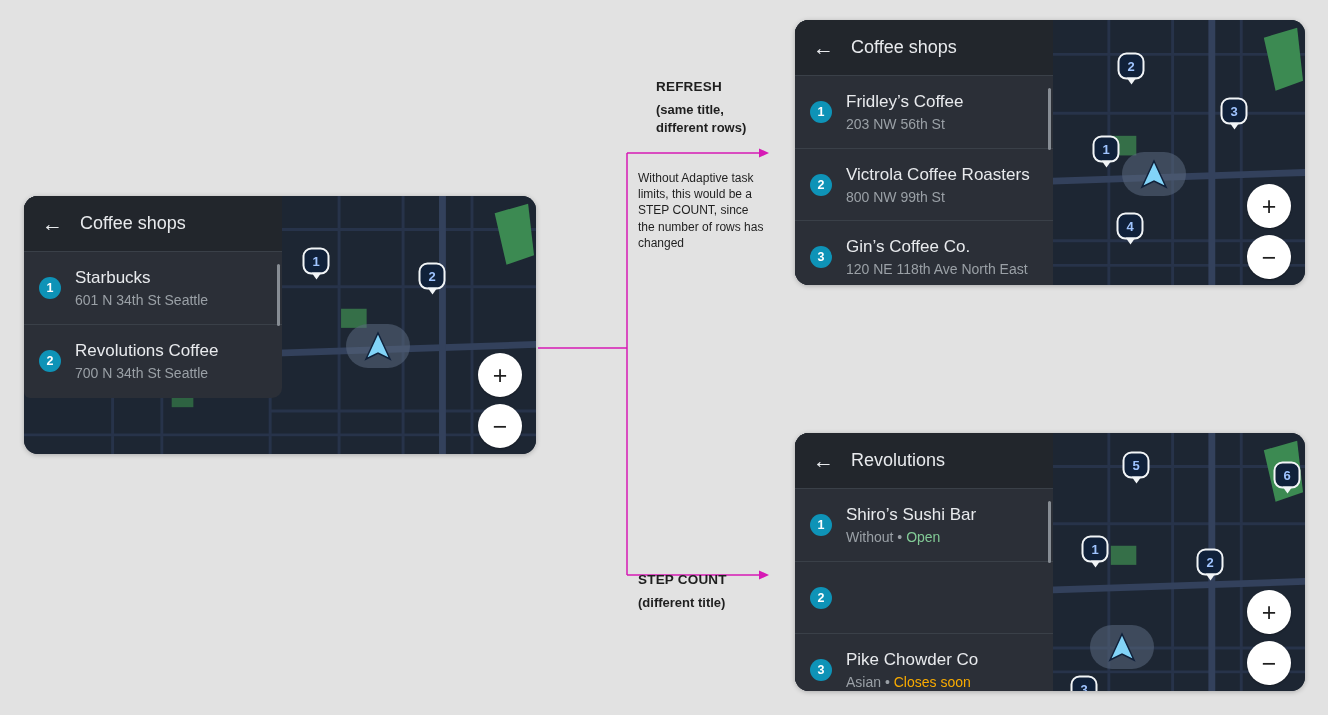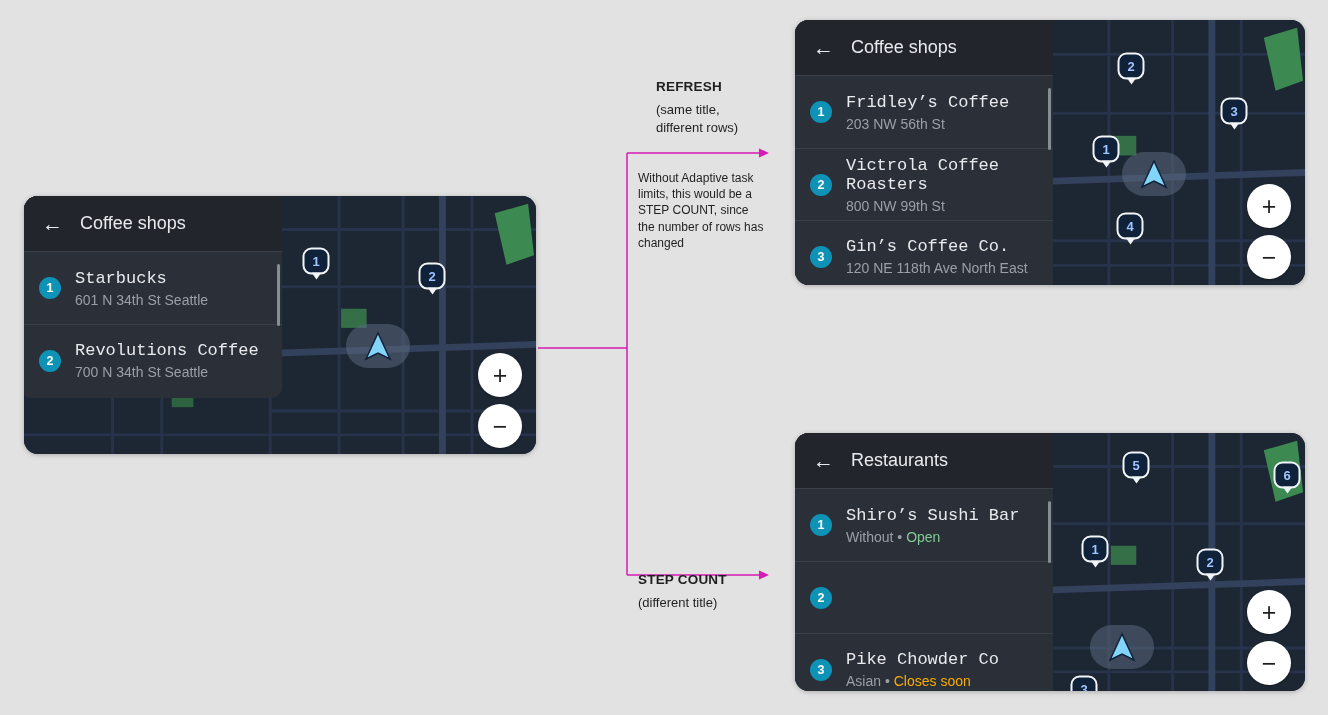--- a/index.html
+++ b/index.html
@@ -44,7 +44,7 @@
   
   .ann { position:absolute; color:#1f1f1f; z-index:6; }
   .ann-title { font-weight:bold; font-size:13.5px; letter-spacing:.2px; }
-  .ann-sub { font-size:13px; margin-top:7px; white-space:pre-line; line-height:1.4; }
+  .ann-sub { font-size:13px; margin-top:7px; white-space:pre-line; line-height:1.4;font-weight:bold; }
   .ann-note { position:absolute; width:130px; font-size:12px; line-height:1.35; color:#1f1f1f; z-index:6; }
   .connectors { position:absolute; inset:0; pointer-events:none; z-index:1; }
 </style>

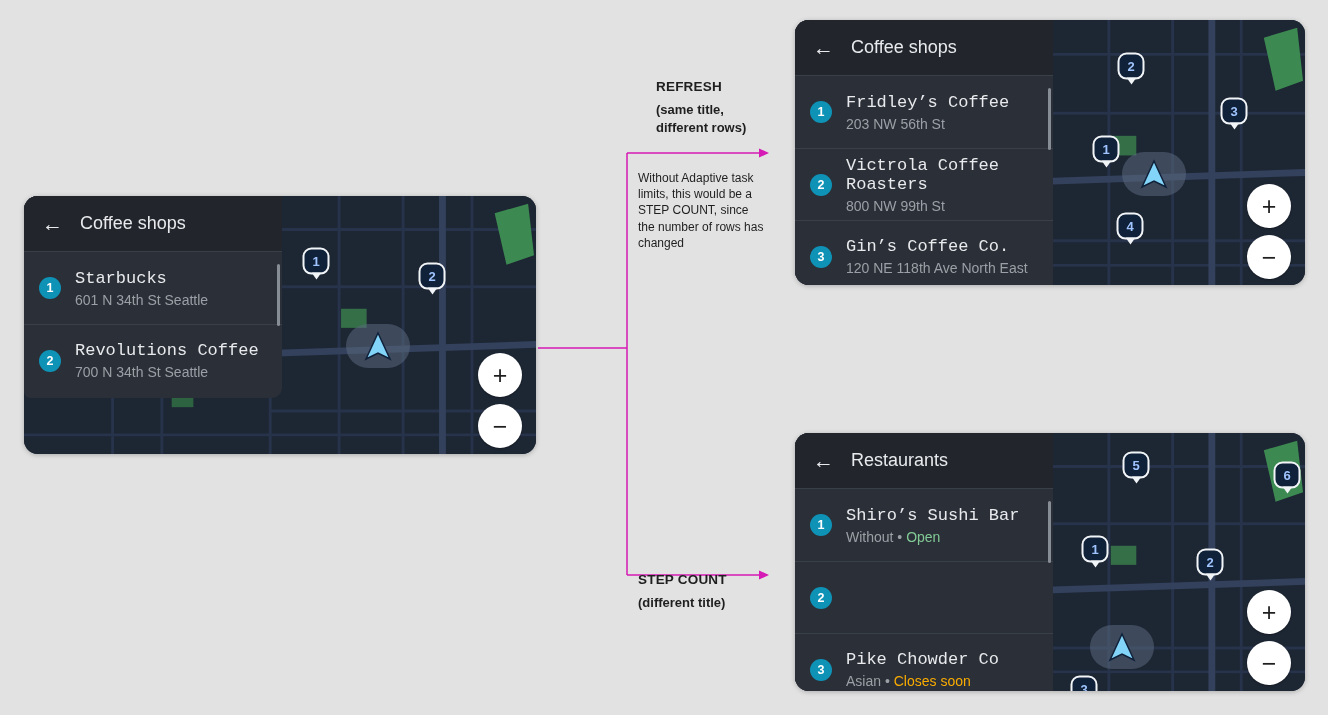--- a/index.html
+++ b/index.html
@@ -37,7 +37,7 @@
   .row + .row { border-top:1px solid #3a4048; }
   .badge { width:22px; height:22px; border-radius:50%; background:#0e93b7; color:#ffffff; flex:none;
            font-size:12.5px; font-weight:bold; display:flex; align-items:center; justify-content:center; }
-  .row-title { font-size:17px; color:#e8eaed;font-family:Liberation Mono, monospace; }
+  .row-title { font-size:17px; color:#e8eaed; }
   .row-sub { font-size:14px; color:#9aa0a6; margin-top:4px; }
   .scroll-thumb { position:absolute; right:2px; top:68px; width:3px; height:62px; background:#878d94; border-radius:2px; }
 

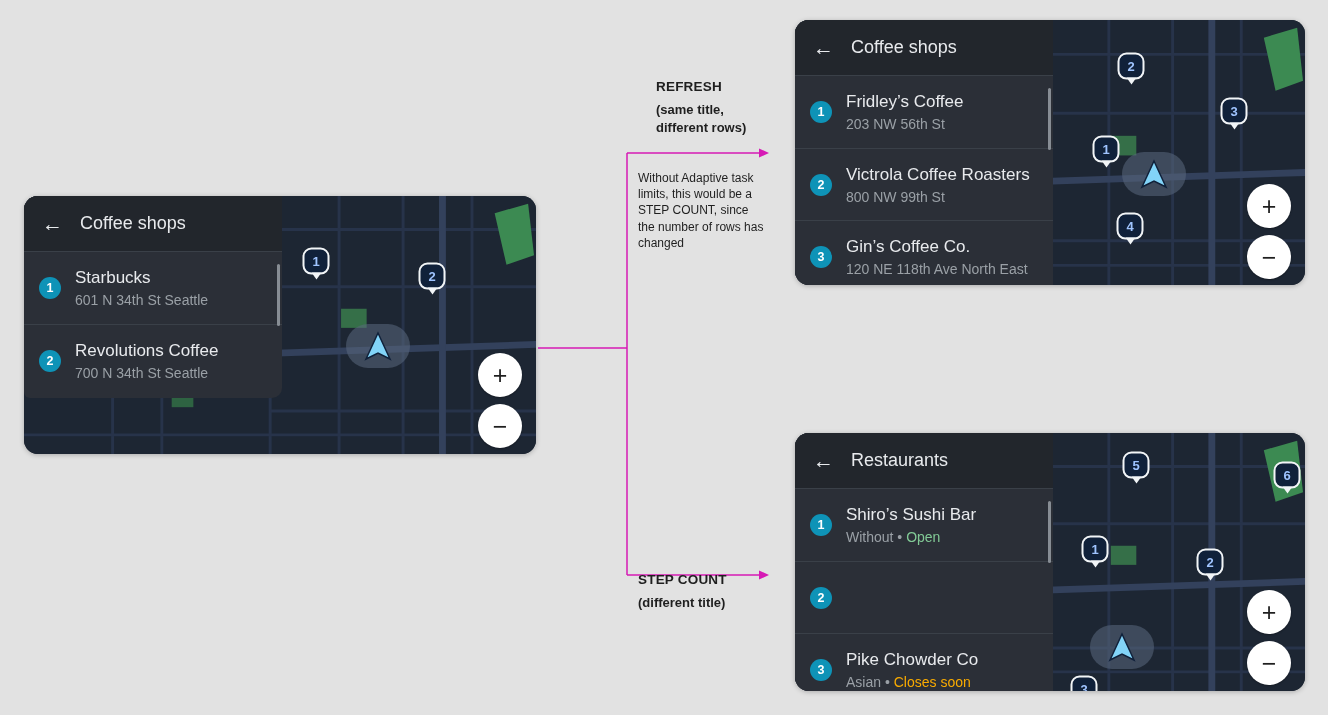--- a/index.html
+++ b/index.html
@@ -274,7 +274,7 @@
     <div class="list full">
       <div class="list-header">
         <span class="back">←</span>
-        <span class="list-title">Restaurants</span>
+        <span class="list-title">Revolutions</span>
       </div>
       <div class="row">
         <span class="badge">1</span>

